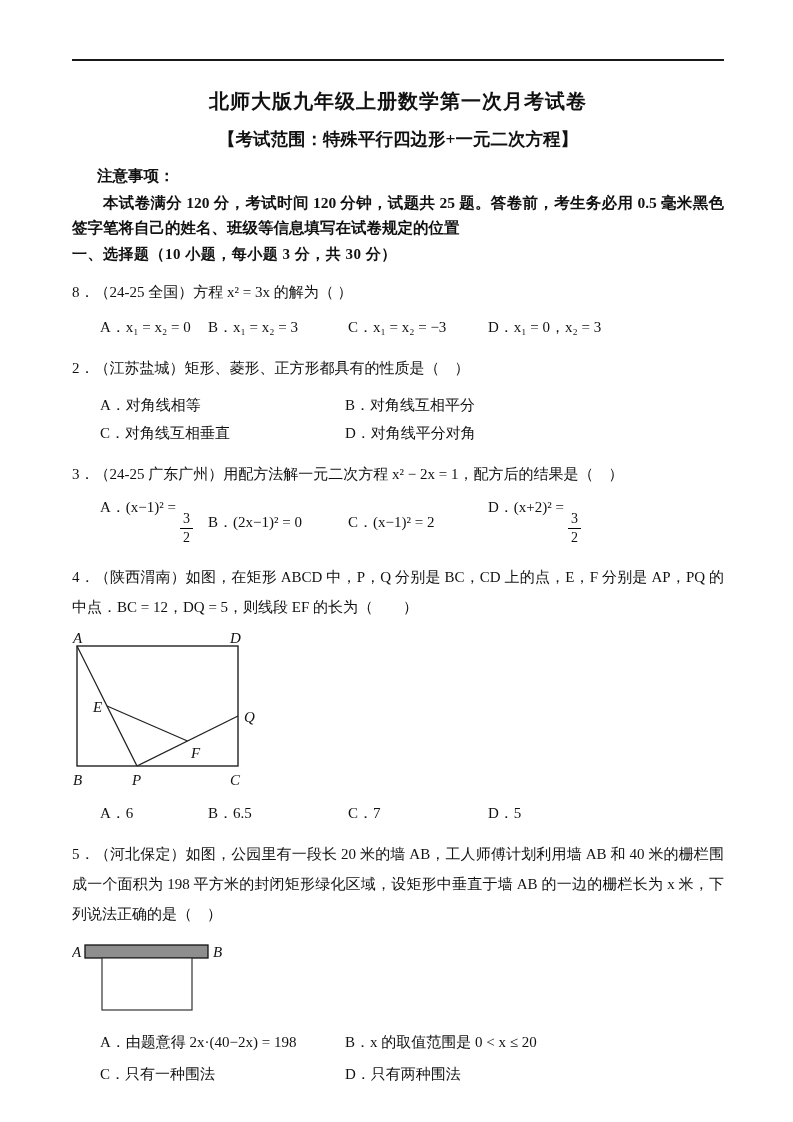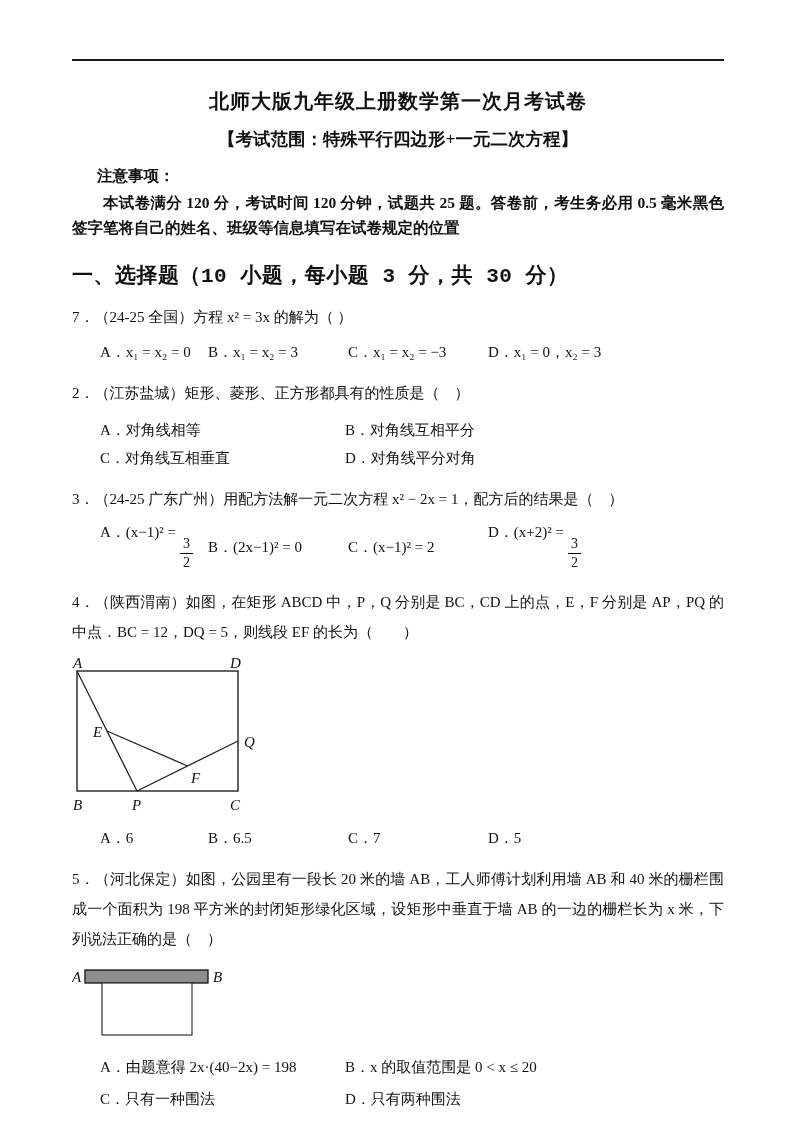--- a/index.html
+++ b/index.html
@@ -36,7 +36,7 @@
     text-indent:2em;
     text-align:justify;
   }
-  .section-heading { margin-top:21px; font-size:21px; font-weight:bold; letter-spacing:0.5px;font-family:Liberation Mono, monospace; }
+  .section-heading { margin-top:5px; font-size:15px; font-weight:bold; letter-spacing:0.5px; }
   .stem { font-size:15px; line-height:30px; text-align:justify; margin-top:13px; }
   .stem.tight { margin-top:16px; }
   .options4 {

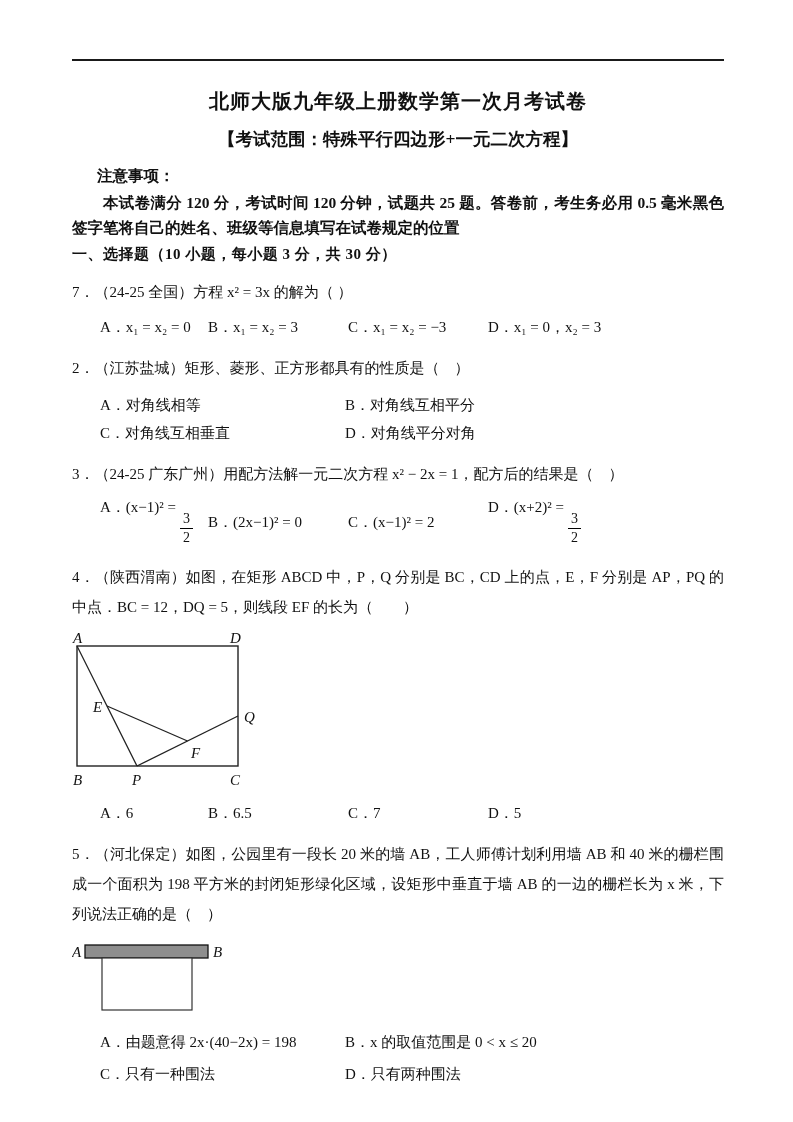--- a/index.html
+++ b/index.html
@@ -85,7 +85,7 @@
   <h3 class="section-heading">一、选择题（10 小题，每小题 3 分，共 30 分）</h3>
 
   <div>
-    <p class="stem">7．（24-25 全国）方程 x² = 3x 的解为（  ）</p>
+    <p class="stem">8．（24-25 全国）方程 x² = 3x 的解为（  ）</p>
     <div class="options4">
       <span class="opt">A．x₁ = x₂ = 0</span>
       <span class="opt">B．x₁ = x₂ = 3</span>

